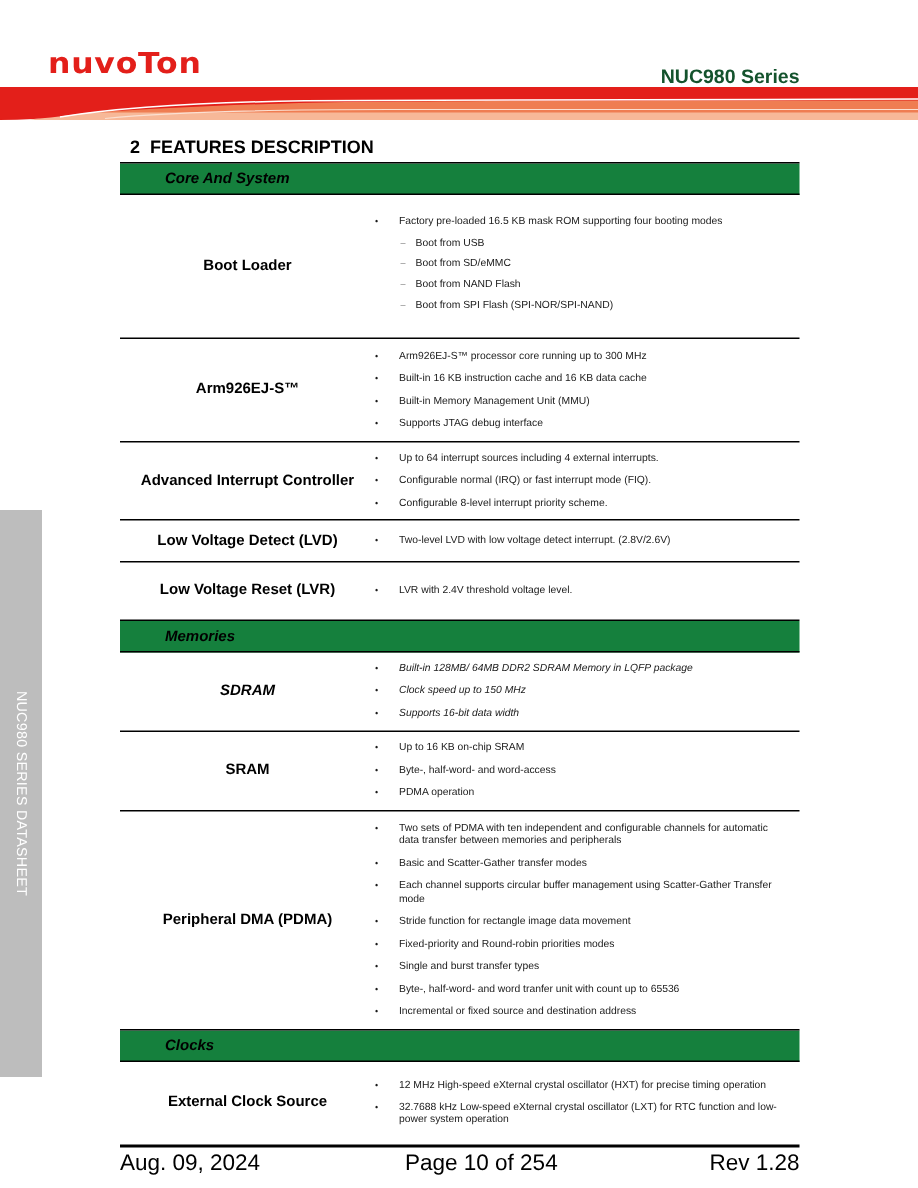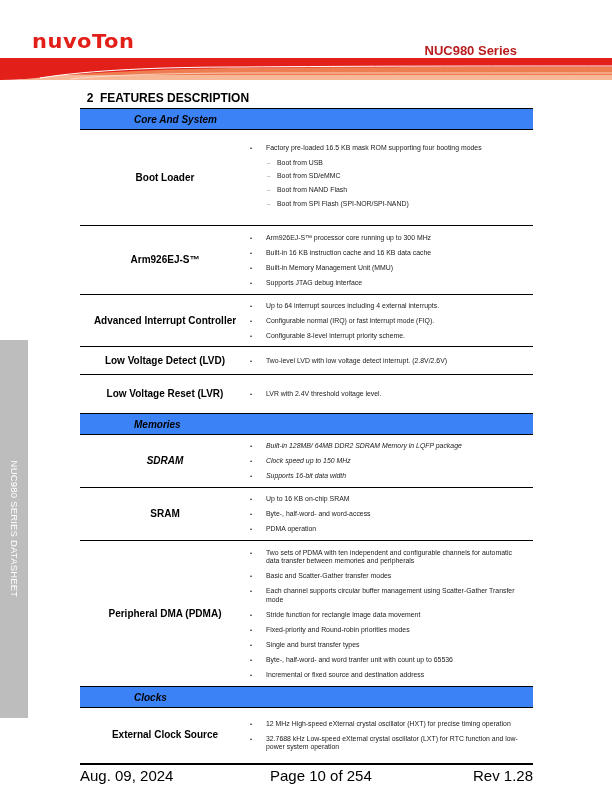--- a/index.html
+++ b/index.html
@@ -13,9 +13,9 @@
     transform: scaleY(0.92);
   }
   .series-title {
-    position: absolute; right: 95px; top: 43px;
+    position: absolute; right: 79px; top: 43px;
     font-family: "Liberation Sans", sans-serif; font-weight: bold;
-    font-size: 13px; color: #b91c1c;
+    font-size: 13px; color: #14532d;
   }
   .banner { position: absolute; left: 0; top: 58px; width: 612px; height: 22px; }
 

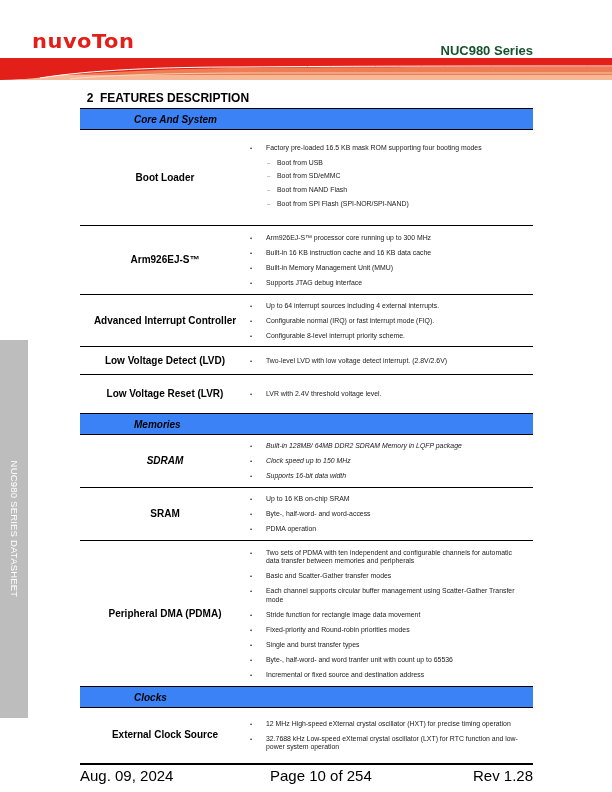--- a/index.html
+++ b/index.html
@@ -41,10 +41,10 @@
     border-collapse: collapse;
   }
   .cat-row td {
-    background: #3b82f6; height: 21px;
+    background: #15803d; height: 21px;
     border-top: 1px solid #000; border-bottom: 1px solid #000;
     font-weight: bold; font-style: italic; font-size: 10px;
-    padding-left: 54px; vertical-align: middle;
+    padding-left: 30px; vertical-align: middle;
   }
   .feat-row td { border-bottom: 1px solid #000; vertical-align: middle; }
   .feat-row td.name {

